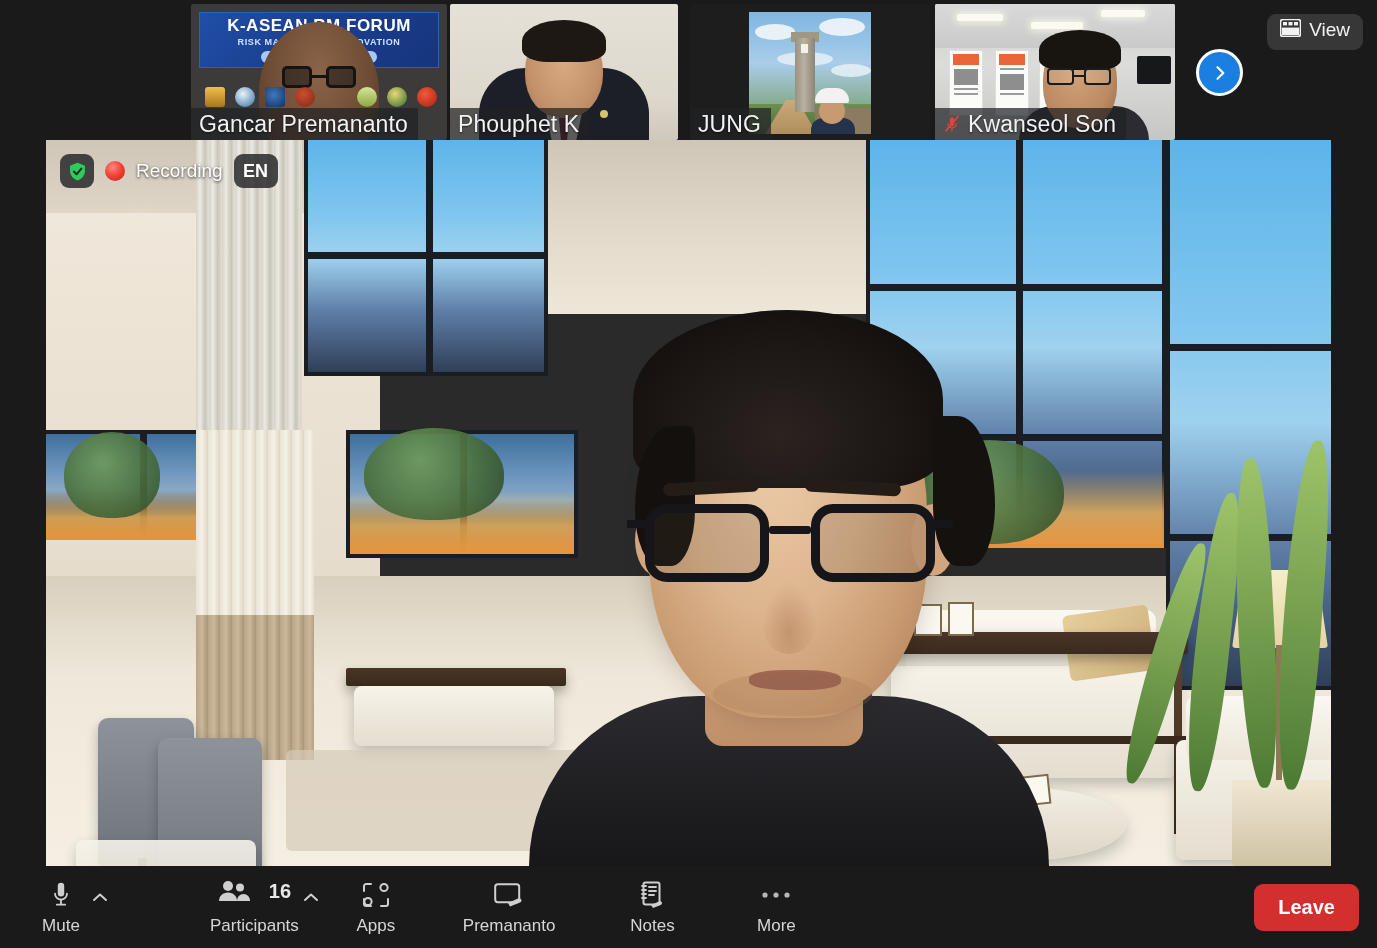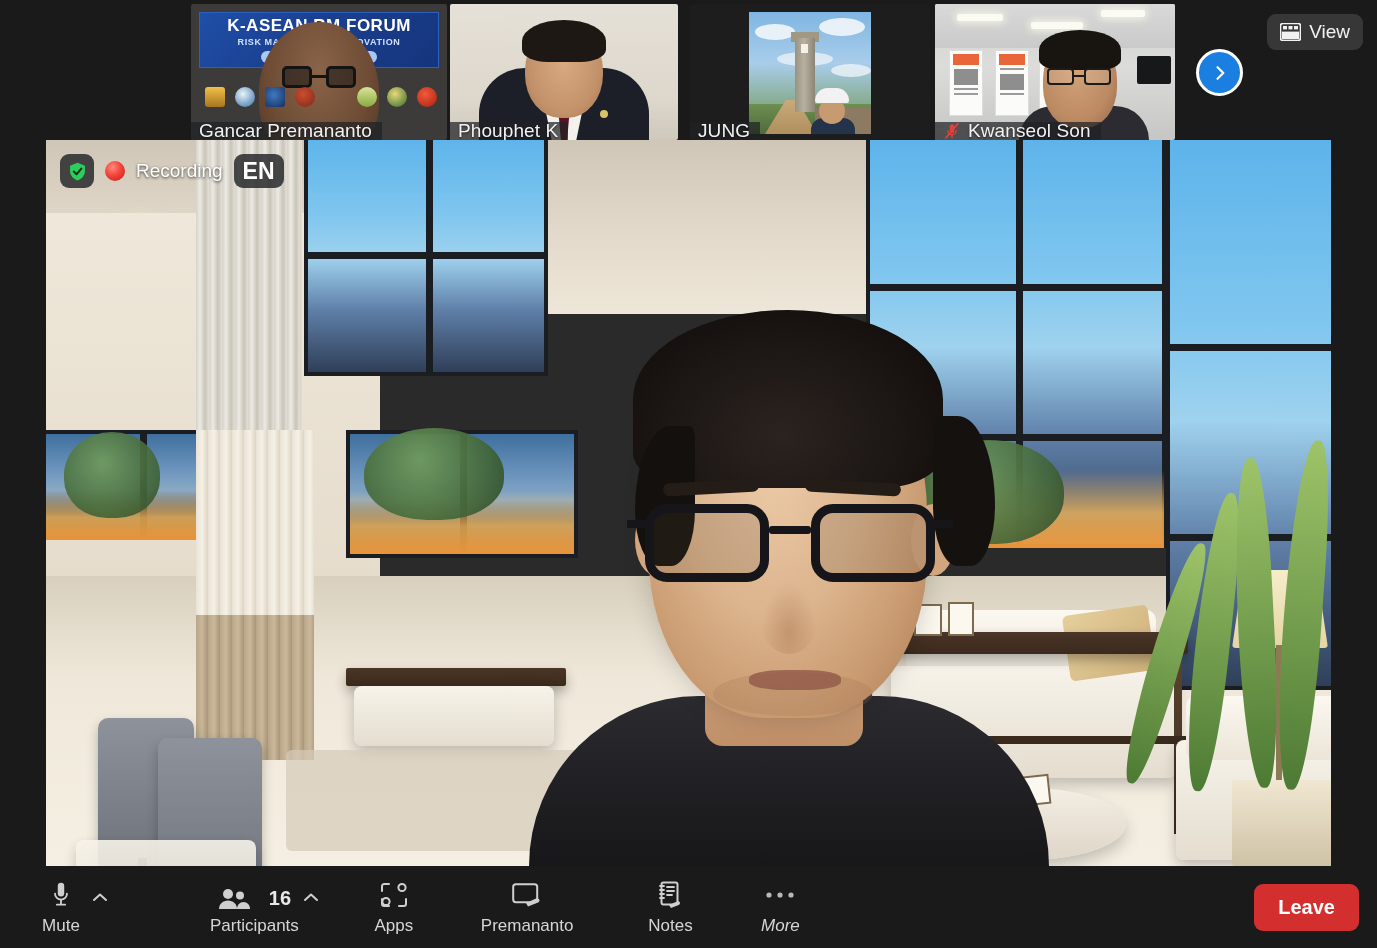--- a/index.html
+++ b/index.html
@@ -113,8 +113,8 @@
   
   #view-btn {
     position: absolute; right: 14px; top: 14px;
-    display: flex; align-items: center; gap: 8px;
-    height: 36px; padding: 12px 13px;
+    display: flex; gap: 8px;
+    height: 36px; padding: 5px 13px;
     background: rgba(58,58,58,.92); border-radius: 9px;
     color: #f2f2f2; font-size: 19px; cursor: pointer;
   }

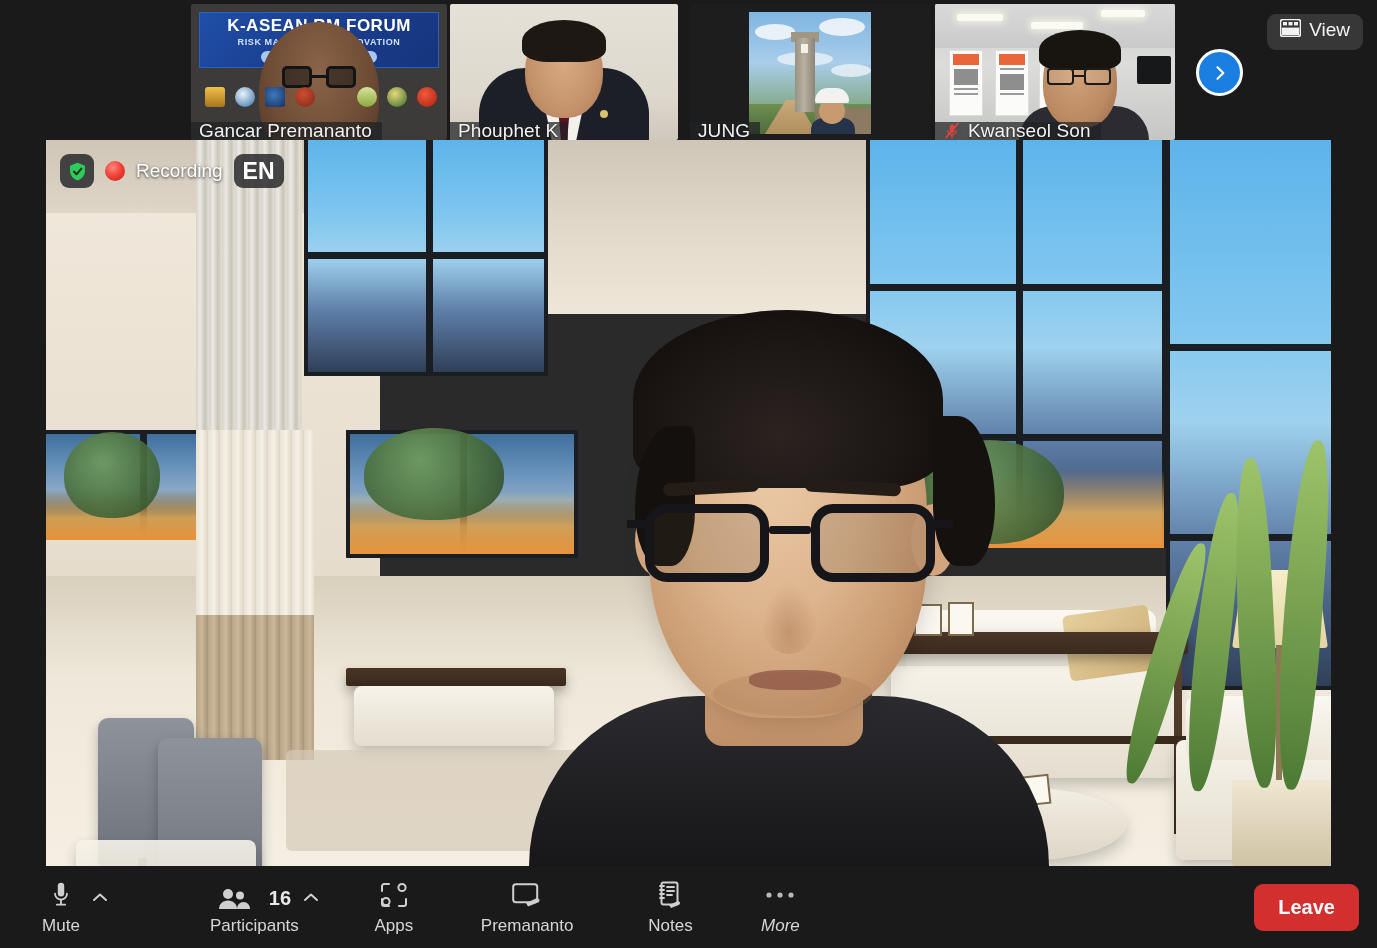--- a/index.html
+++ b/index.html
@@ -22,11 +22,11 @@
   }
   .thumb .scene { position: absolute; inset: 0; }
   .thumb .namebar {
-    position: absolute; left: 0; bottom: 0; height: 18px;
+    position: absolute; left: 0; bottom: 0; height: 32px;
     display: flex; align-items: center; gap: 7px;
     padding: 0 10px 0 8px;
     background: rgba(32,33,36,0.72);
-    color: #f2f2f2; font-size: 19px; letter-spacing: .1px;
+    color: #f2f2f2; font-size: 23px; letter-spacing: .1px;
     max-width: 100%;
     white-space: nowrap;
   }

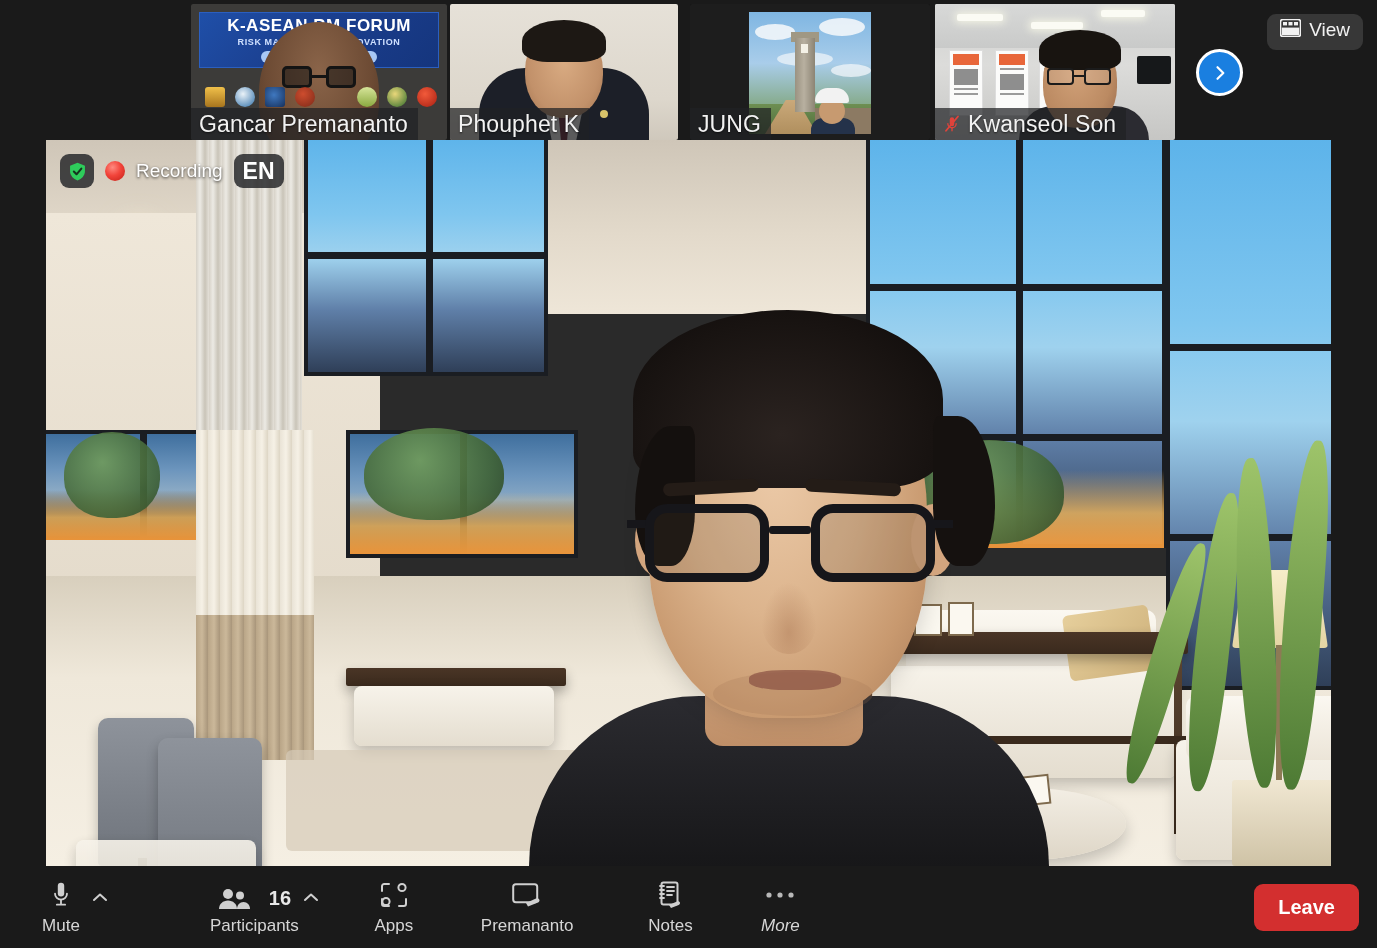--- a/index.html
+++ b/index.html
@@ -204,7 +204,7 @@
   .shield-box { width: 34px; height: 34px; border-radius: 9px; background: rgba(40,41,43,.85); display:flex; align-items:center; justify-content:center; }
   .rec-dot { width: 20px; height: 20px; border-radius: 50%; background: radial-gradient(circle at 38% 32%, #ff8a80 0%, #f2443a 45%, #c21f16 100%); }
   #rec-label { color: #fff; font-size: 19px; text-shadow: 0 1px 3px rgba(0,0,0,.8); }
-  .lang-box { height: 34px; min-width: 44px; padding: 0 9px; border-radius: 9px; background: rgba(40,41,43,.85); display:flex; align-items:center; justify-content:center; color:#fff; font-size: 23px; font-weight: 600; }
+  .lang-box { height: 34px; min-width: 44px; padding: 0 9px; border-radius: 9px; background: rgba(40,41,43,.85); display:flex; align-items:center; justify-content:center; color:#fff; font-size: 18px; font-weight: 600; }
 
   #main-namebar {
     position: absolute; left: 0; bottom: 0;

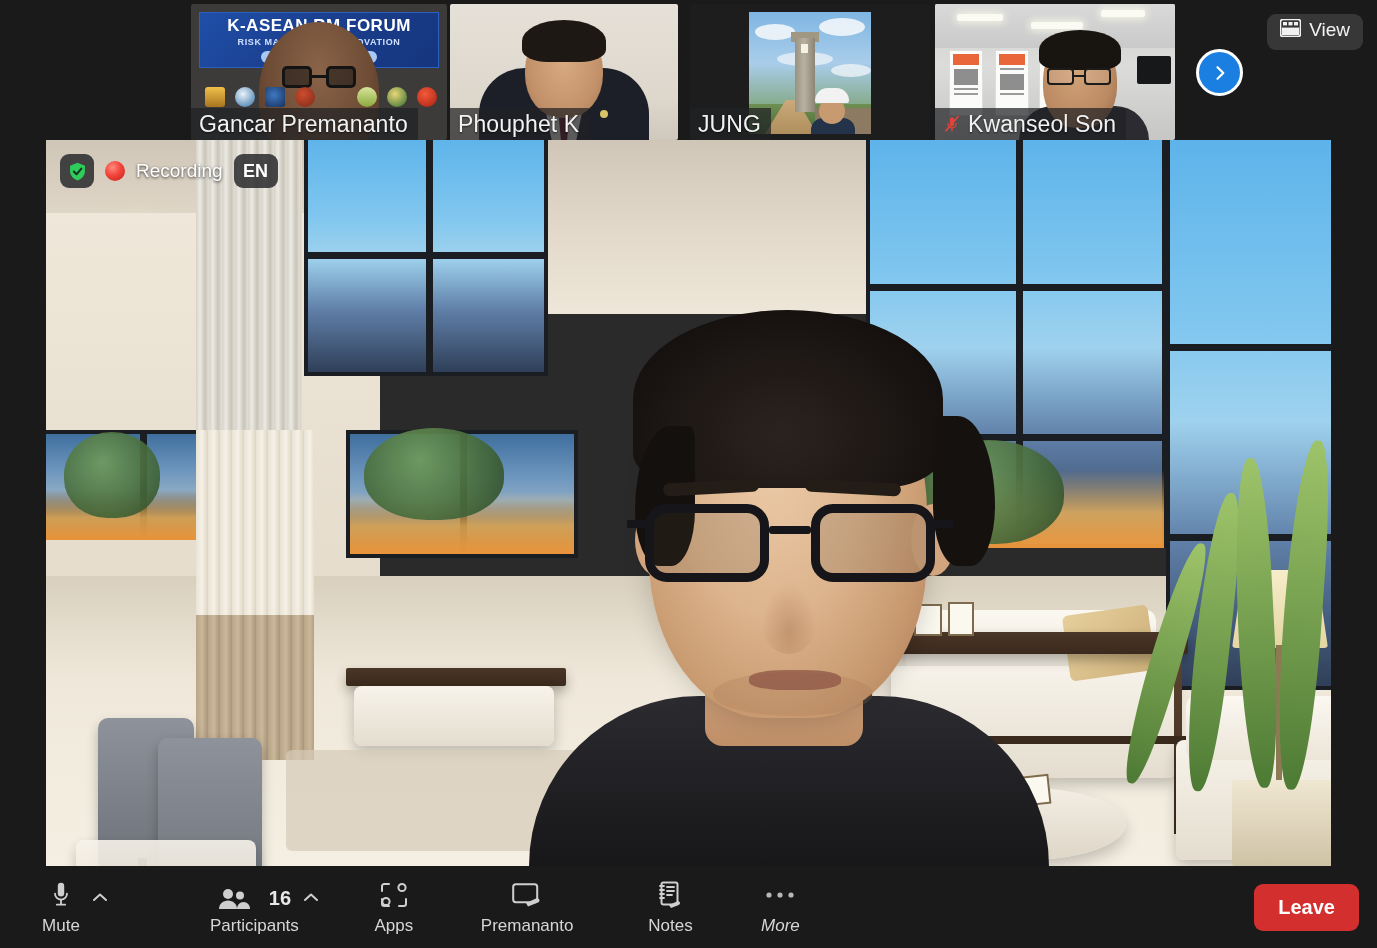--- a/index.html
+++ b/index.html
@@ -517,7 +517,7 @@
 
     <div class="tb-group" style="margin-left:98px;">
       <div class="tb-item">
-        <span class="ico" style="gap:19px; display:flex; align-items:flex-end;">
+        <span class="ico" style="gap:19px; display:flex; align-items:flex-start;">
           <svg width="32" height="22" viewBox="0 0 32 22">
             <circle cx="10" cy="6" r="5" fill="#cfcfcf"></circle>
             <circle cx="22" cy="7.5" r="4" fill="#cfcfcf"></circle>

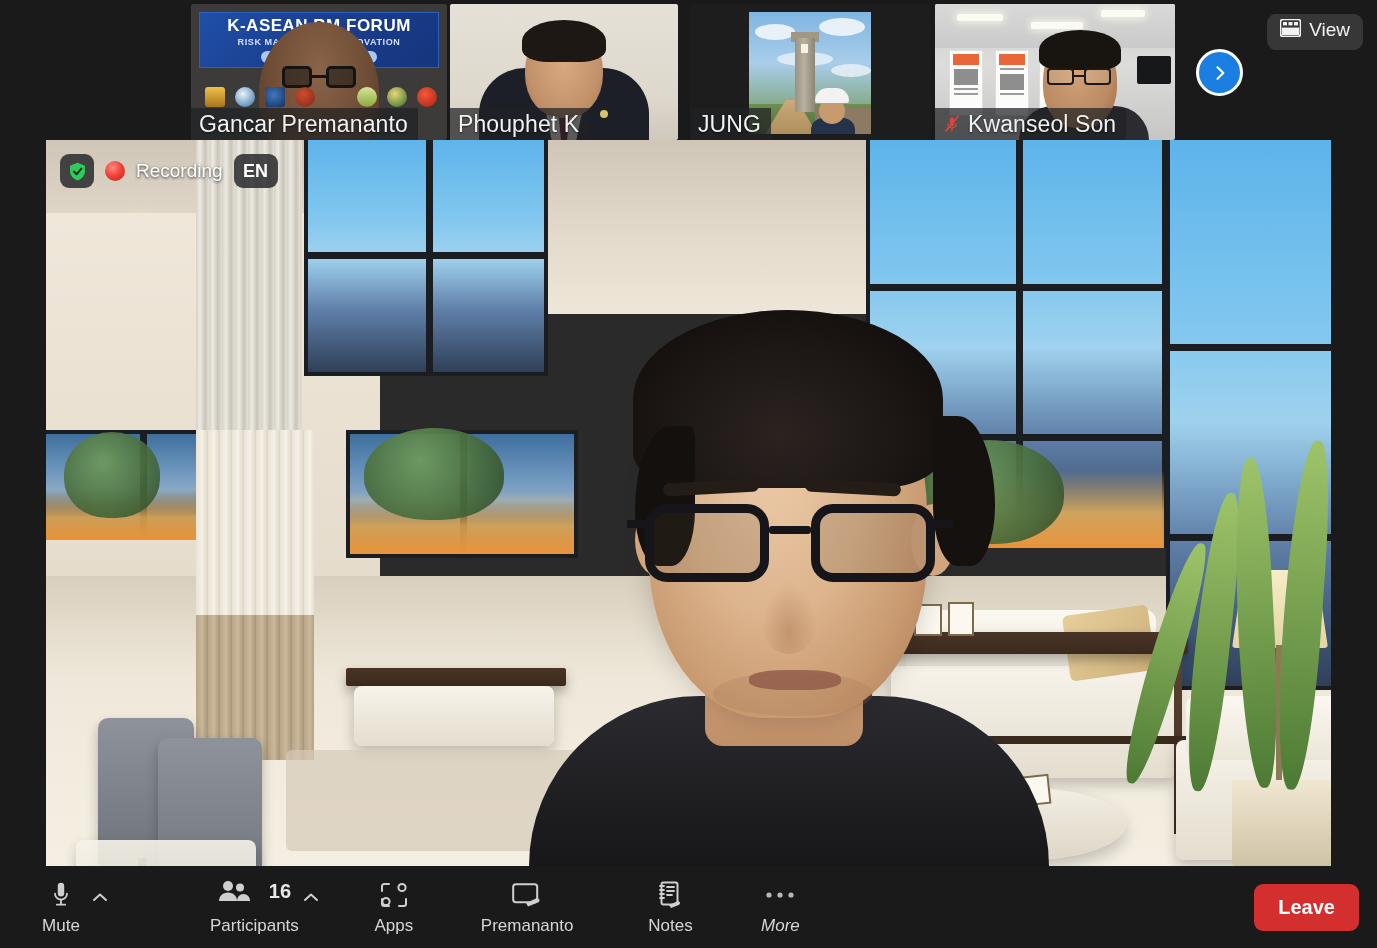--- a/index.html
+++ b/index.html
@@ -536,7 +536,7 @@
     </div>
 
 
-    <div class="tb-item" style="margin-left:44px;">
+    <div class="tb-item" style="margin-left:26px;">
       <span class="ico">
         <svg width="28" height="26" viewBox="0 0 28 26">
           <path d="M9 2 H4.2 A2.2 2.2 0 0 0 2 4.2 V9" fill="none" stroke="#cfcfcf" stroke-width="2" stroke-linecap="round"></path>

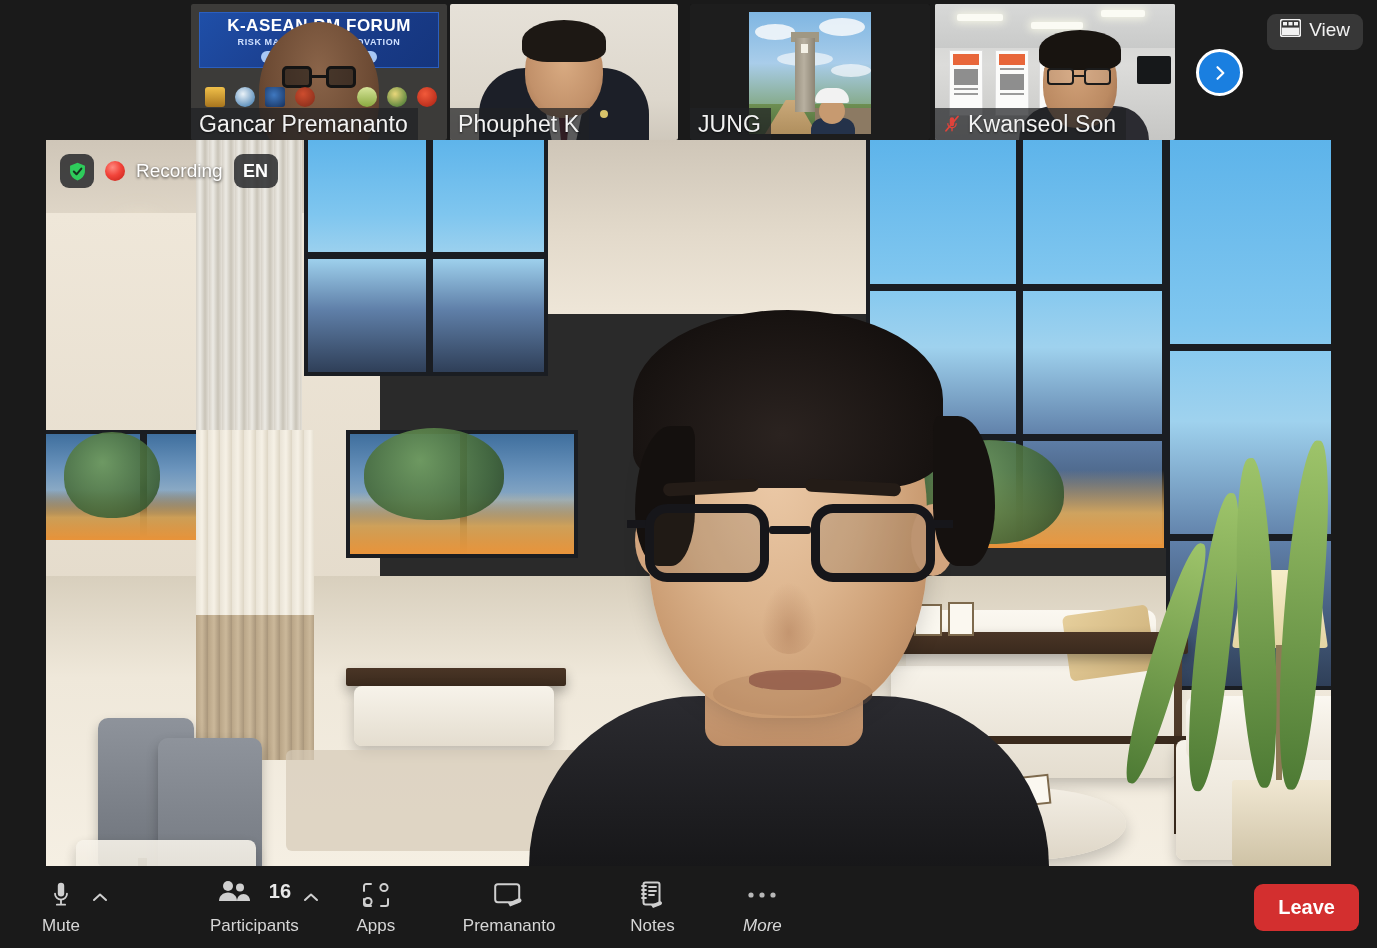--- a/index.html
+++ b/index.html
@@ -576,7 +576,7 @@
       <span class="lbl">Notes</span>
     </div>
 
-    <div class="tb-item" style="margin-left:56px;font-style:italic;">
+    <div class="tb-item" style="margin-left:70px;">
       <span class="ico">
         <svg width="30" height="10" viewBox="0 0 30 10">
           <circle cx="4" cy="5" r="2.6" fill="#b8b8b8"></circle>

